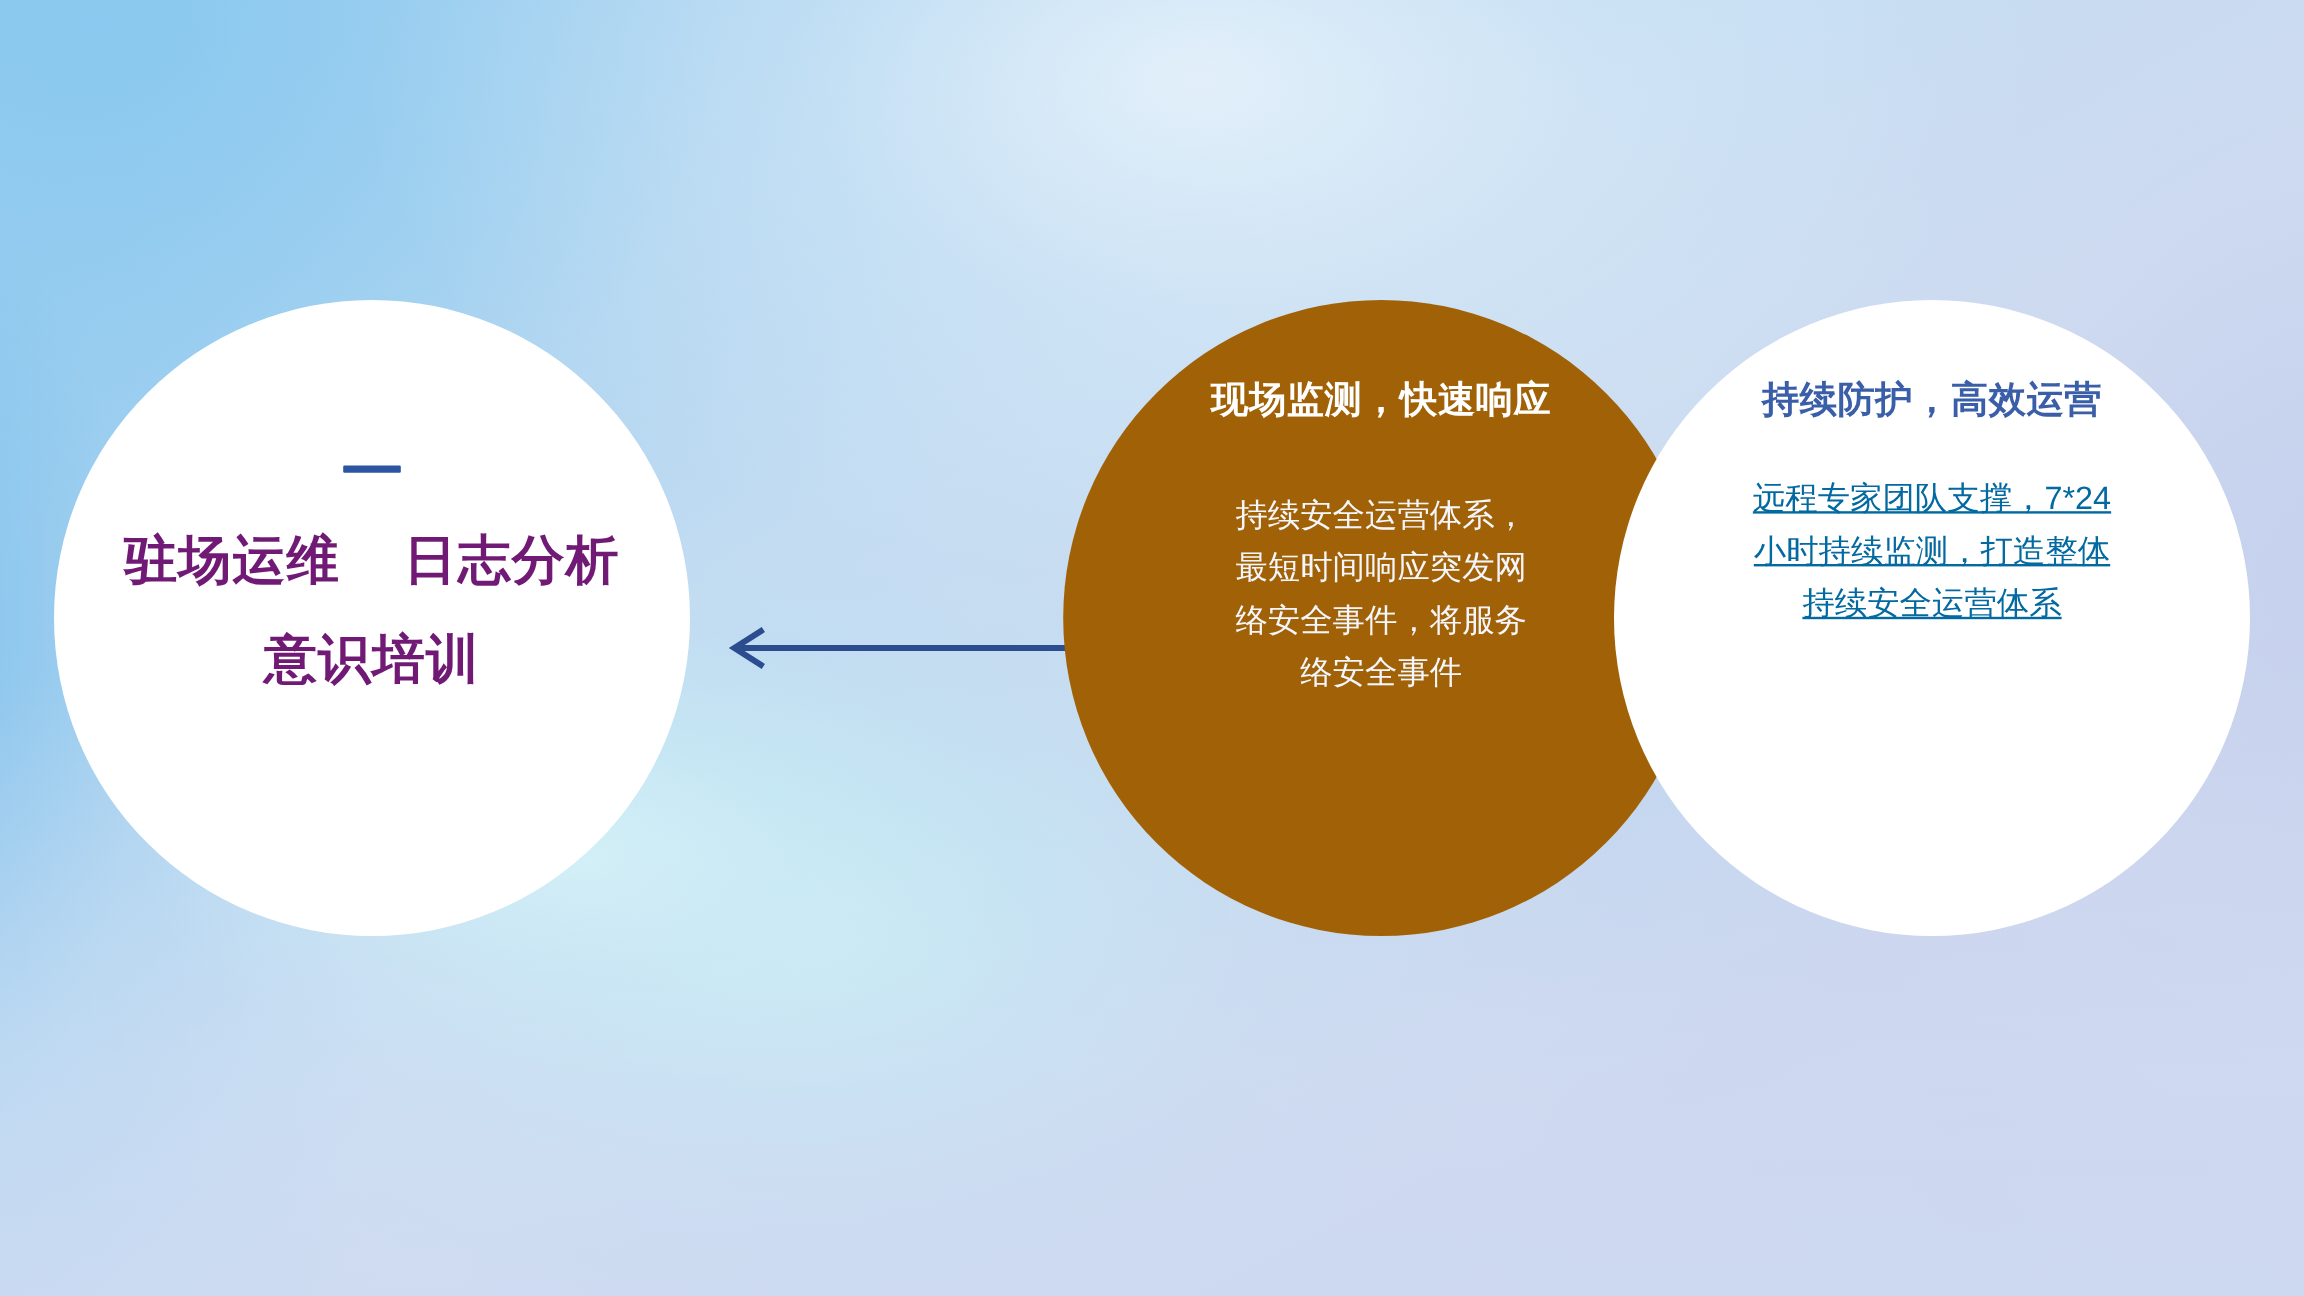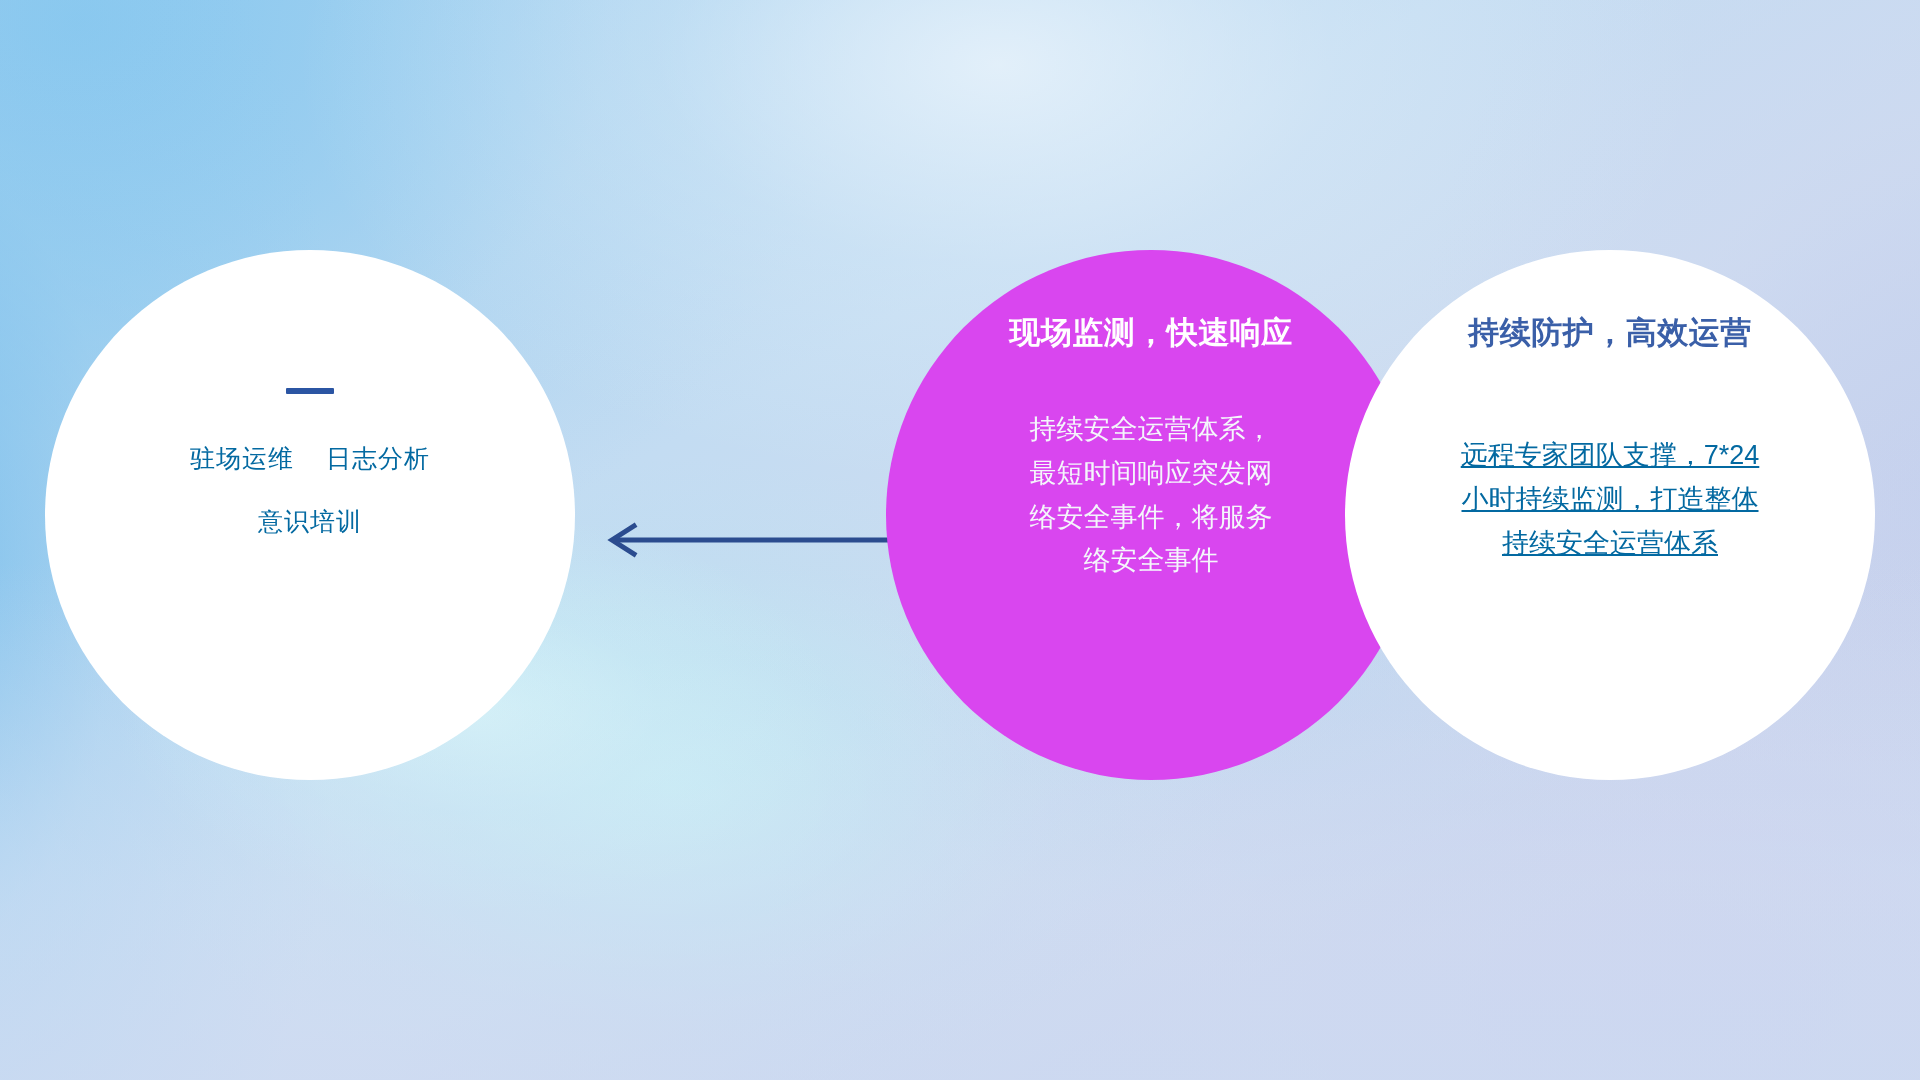--- a/index.html
+++ b/index.html
@@ -115,7 +115,7 @@
     height: 530px;
     left: 886px;
     top: 250px;
-    background: #d946ef;
+    background: #a16207;
     z-index: 5;
   }
   #circle-right {

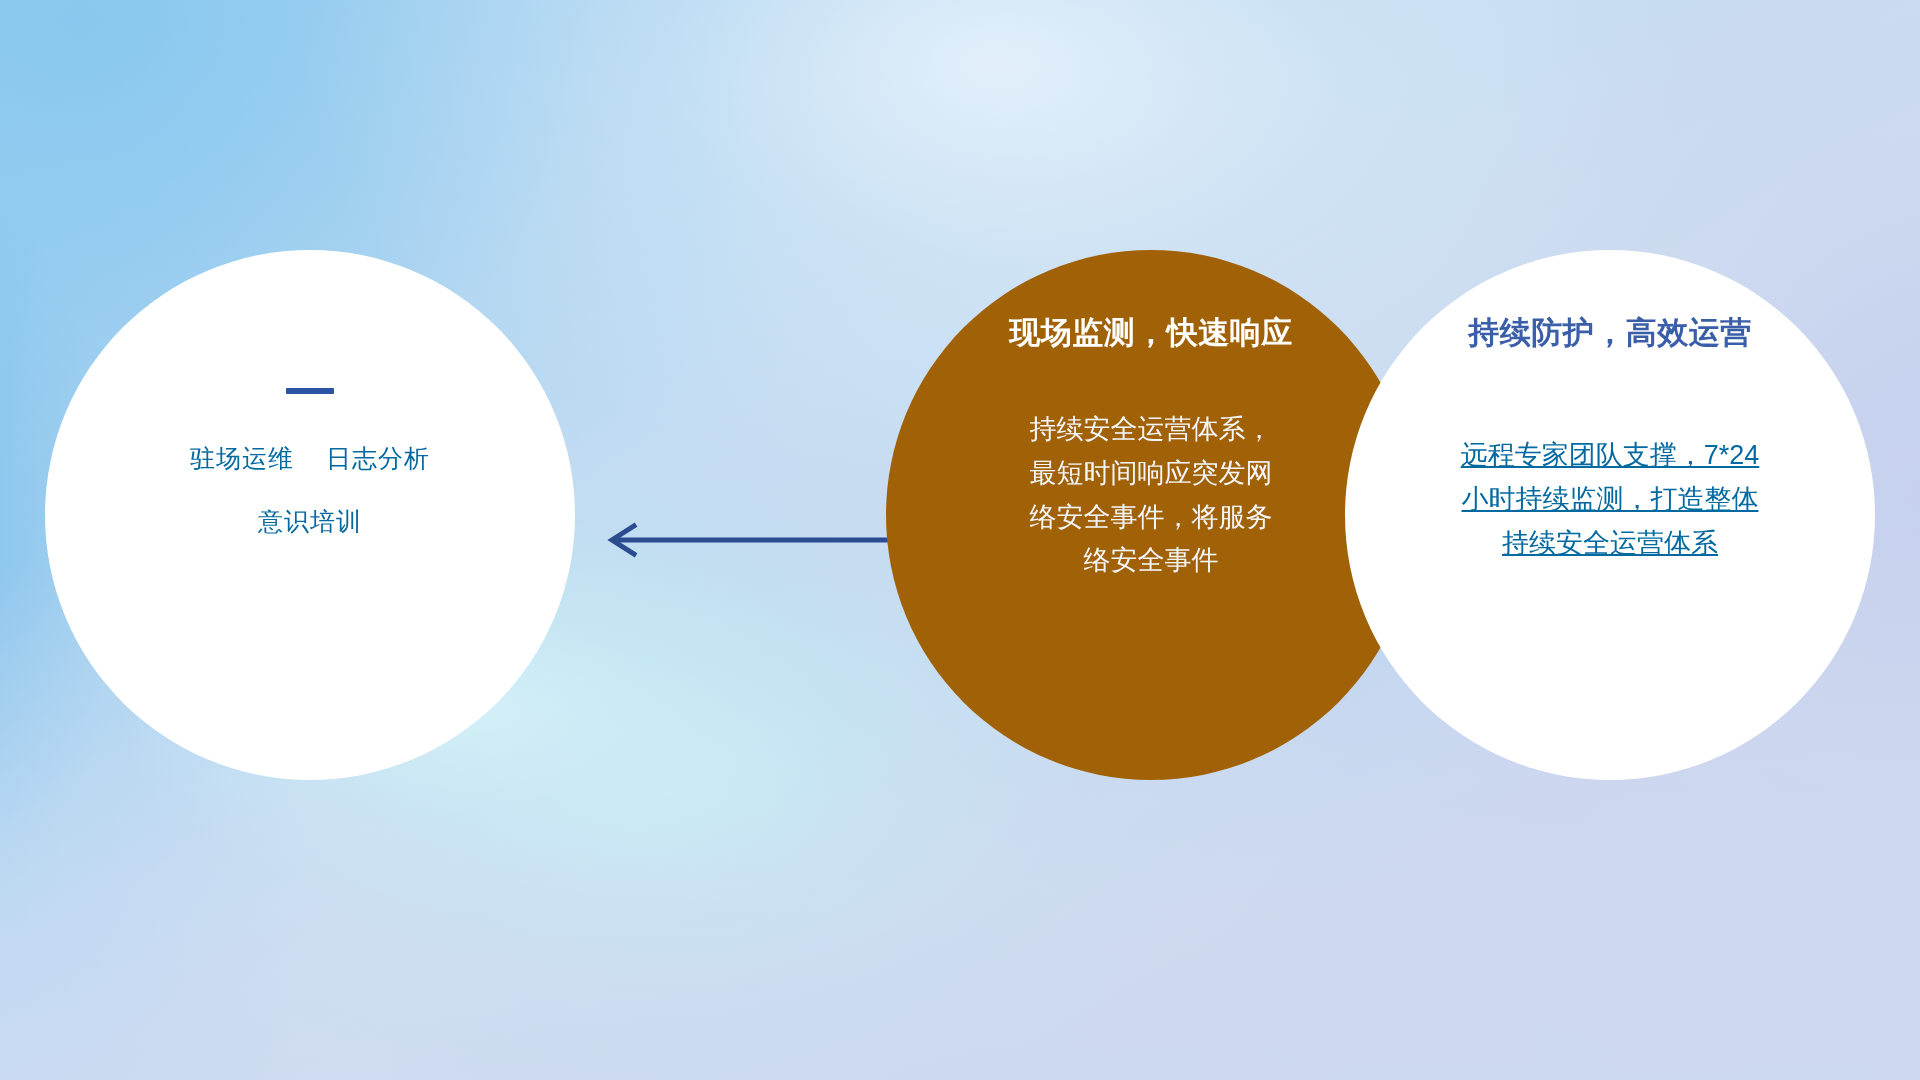--- a/index.html
+++ b/index.html
@@ -188,7 +188,7 @@
     color: #3a5fa8;
     letter-spacing: 0.5px;
     line-height: 1.1;
-    margin-bottom: 84px;
+    margin-bottom: 44px;
     white-space: nowrap;
   }
   .right-body {

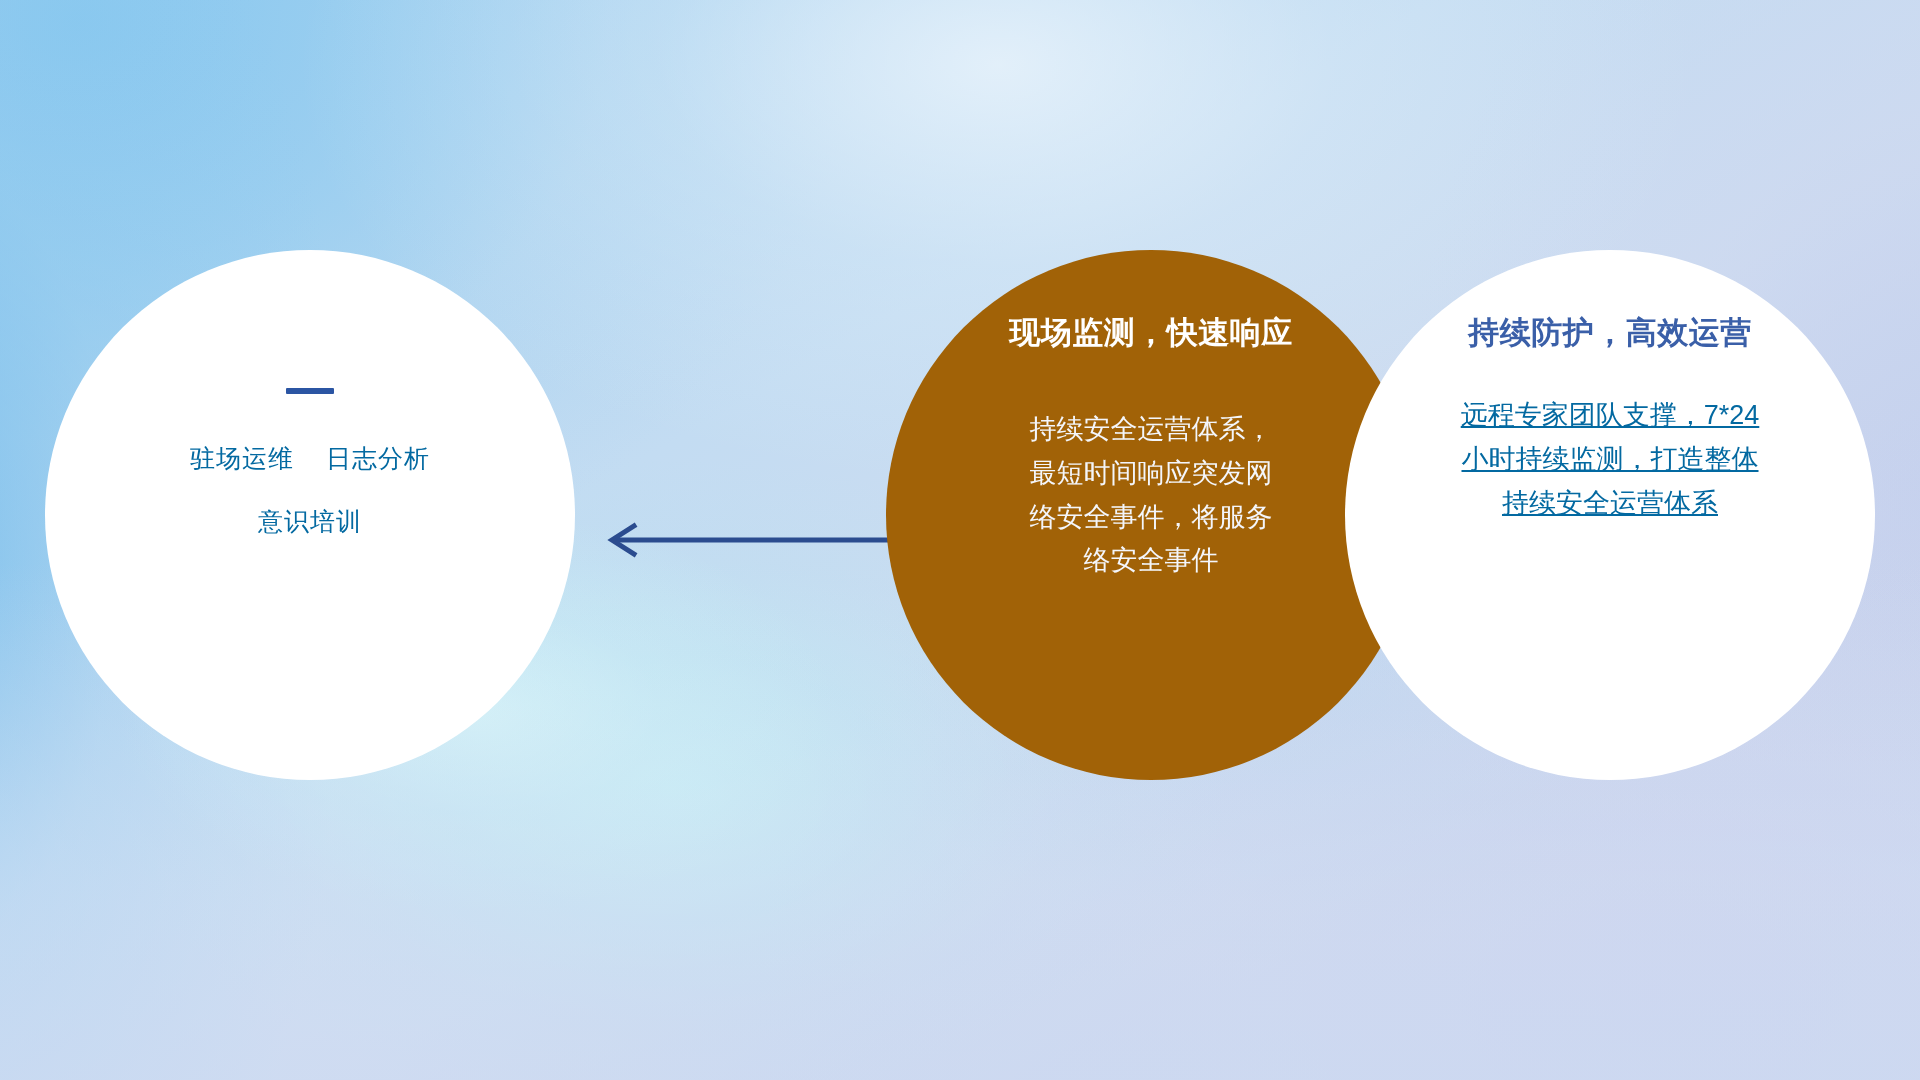--- a/index.html
+++ b/index.html
@@ -141,9 +141,9 @@
     border-radius: 1px;
   }
   .left-line {
-    font-size: 25px;
-    font-weight: normal;
-    color: #0369a1;
+    font-size: 44px;
+    font-weight: bold;
+    color: #701a75;
     line-height: 1.0;
     letter-spacing: 1px;
     margin-bottom: 38px;

